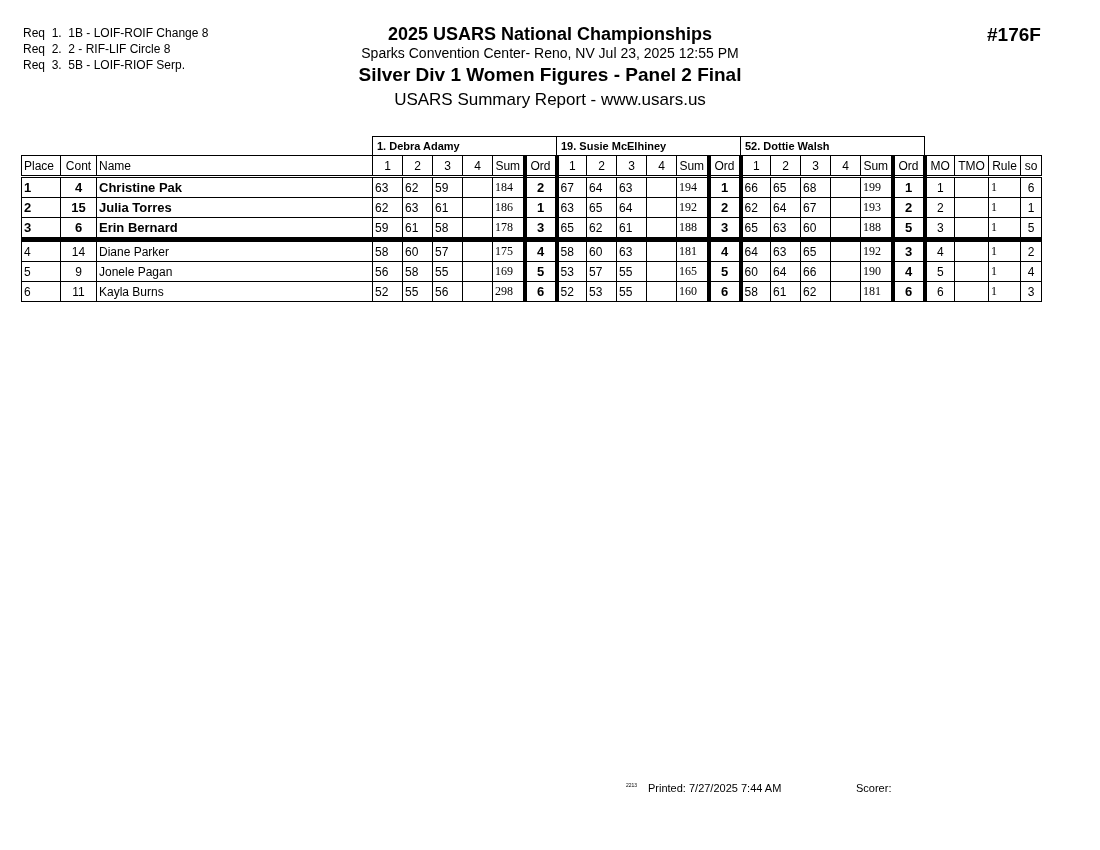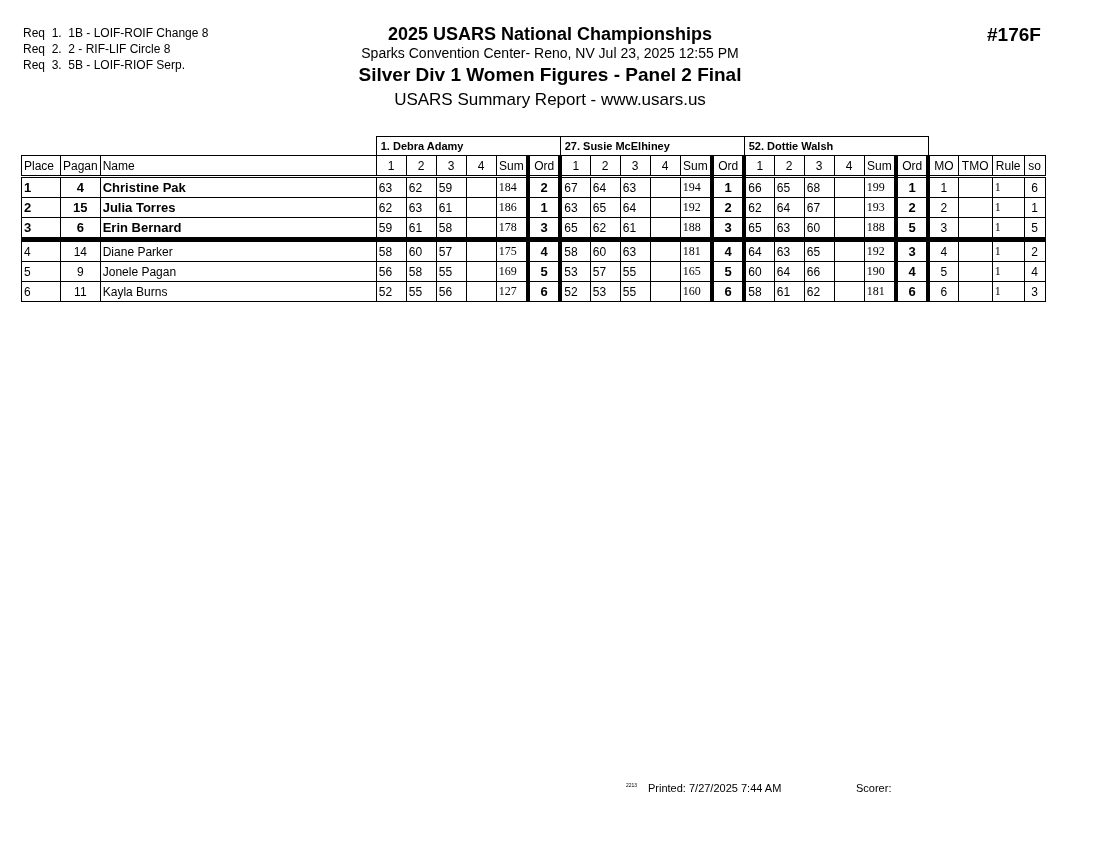--- a/index.html
+++ b/index.html
@@ -79,7 +79,7 @@
       <tr class="judges">
     <td class="blank" colspan="3"></td>
     <td class="jname" colspan="6">1.  Debra Adamy</td>
-    <td class="jname" colspan="6">27.  Susie McElhiney</td>
+    <td class="jname" colspan="6">19.  Susie McElhiney</td>
     <td class="jname" colspan="6">52.  Dottie Walsh</td>
     <td class="blank" colspan="4"></td>
   </tr>

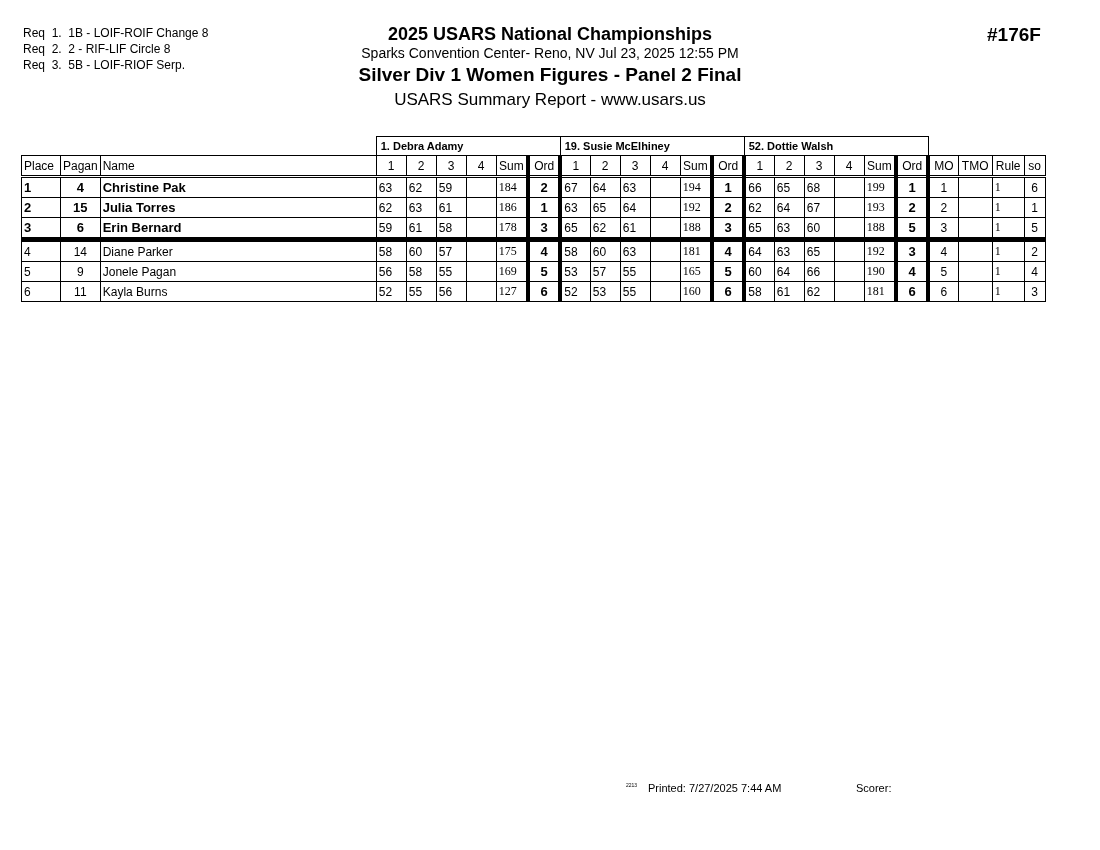--- a/index.html
+++ b/index.html
@@ -85,7 +85,7 @@
   </tr>
   <tr class="colhdr">
     <td class="l">Place</td>
-    <td class="c">Pagan</td>
+    <td class="c">Cont</td>
     <td class="l">Name</td>
 
     <td class="c">1</td>

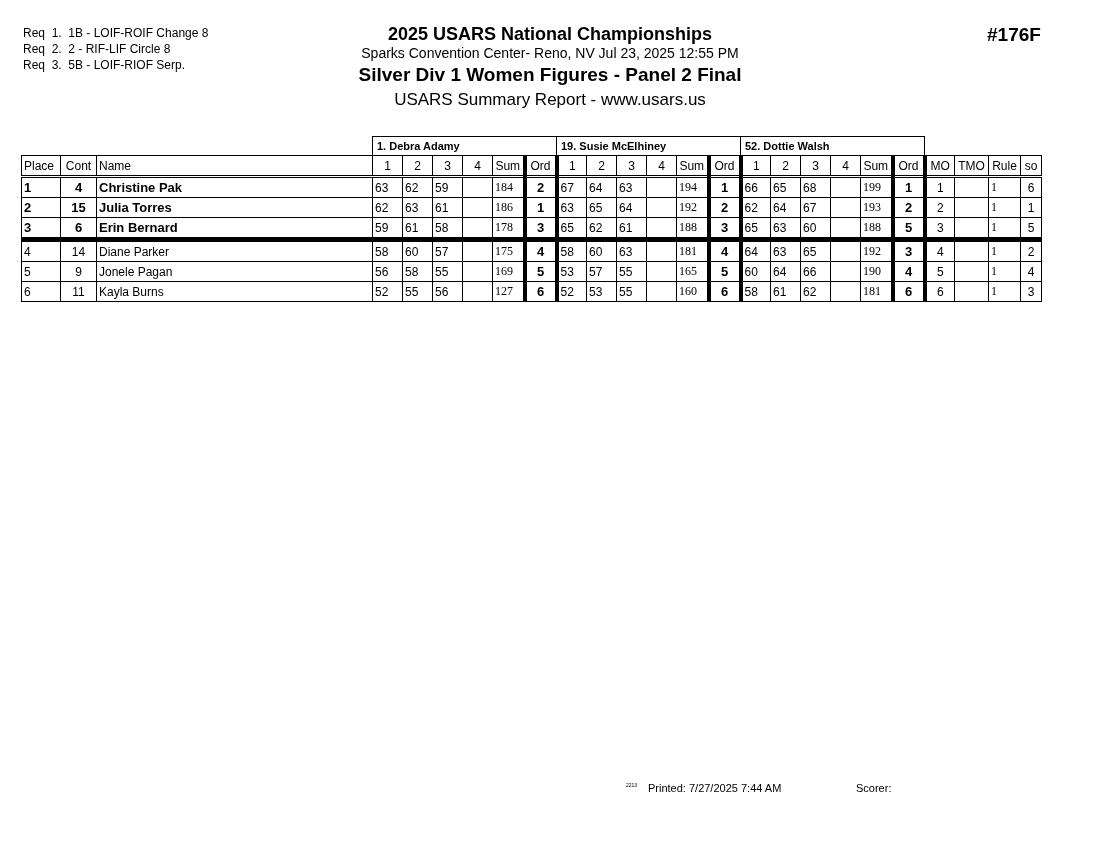--- a/index.html
+++ b/index.html
@@ -263,7 +263,7 @@
     <td class="l">55</td>
     <td class="l">56</td>
     <td class="l"></td>
-    <td class="r">127</td>
+    <td class="r">298</td>
     <td class="ord">6</td>
     <td class="l jstart">52</td>
     <td class="l">53</td>

